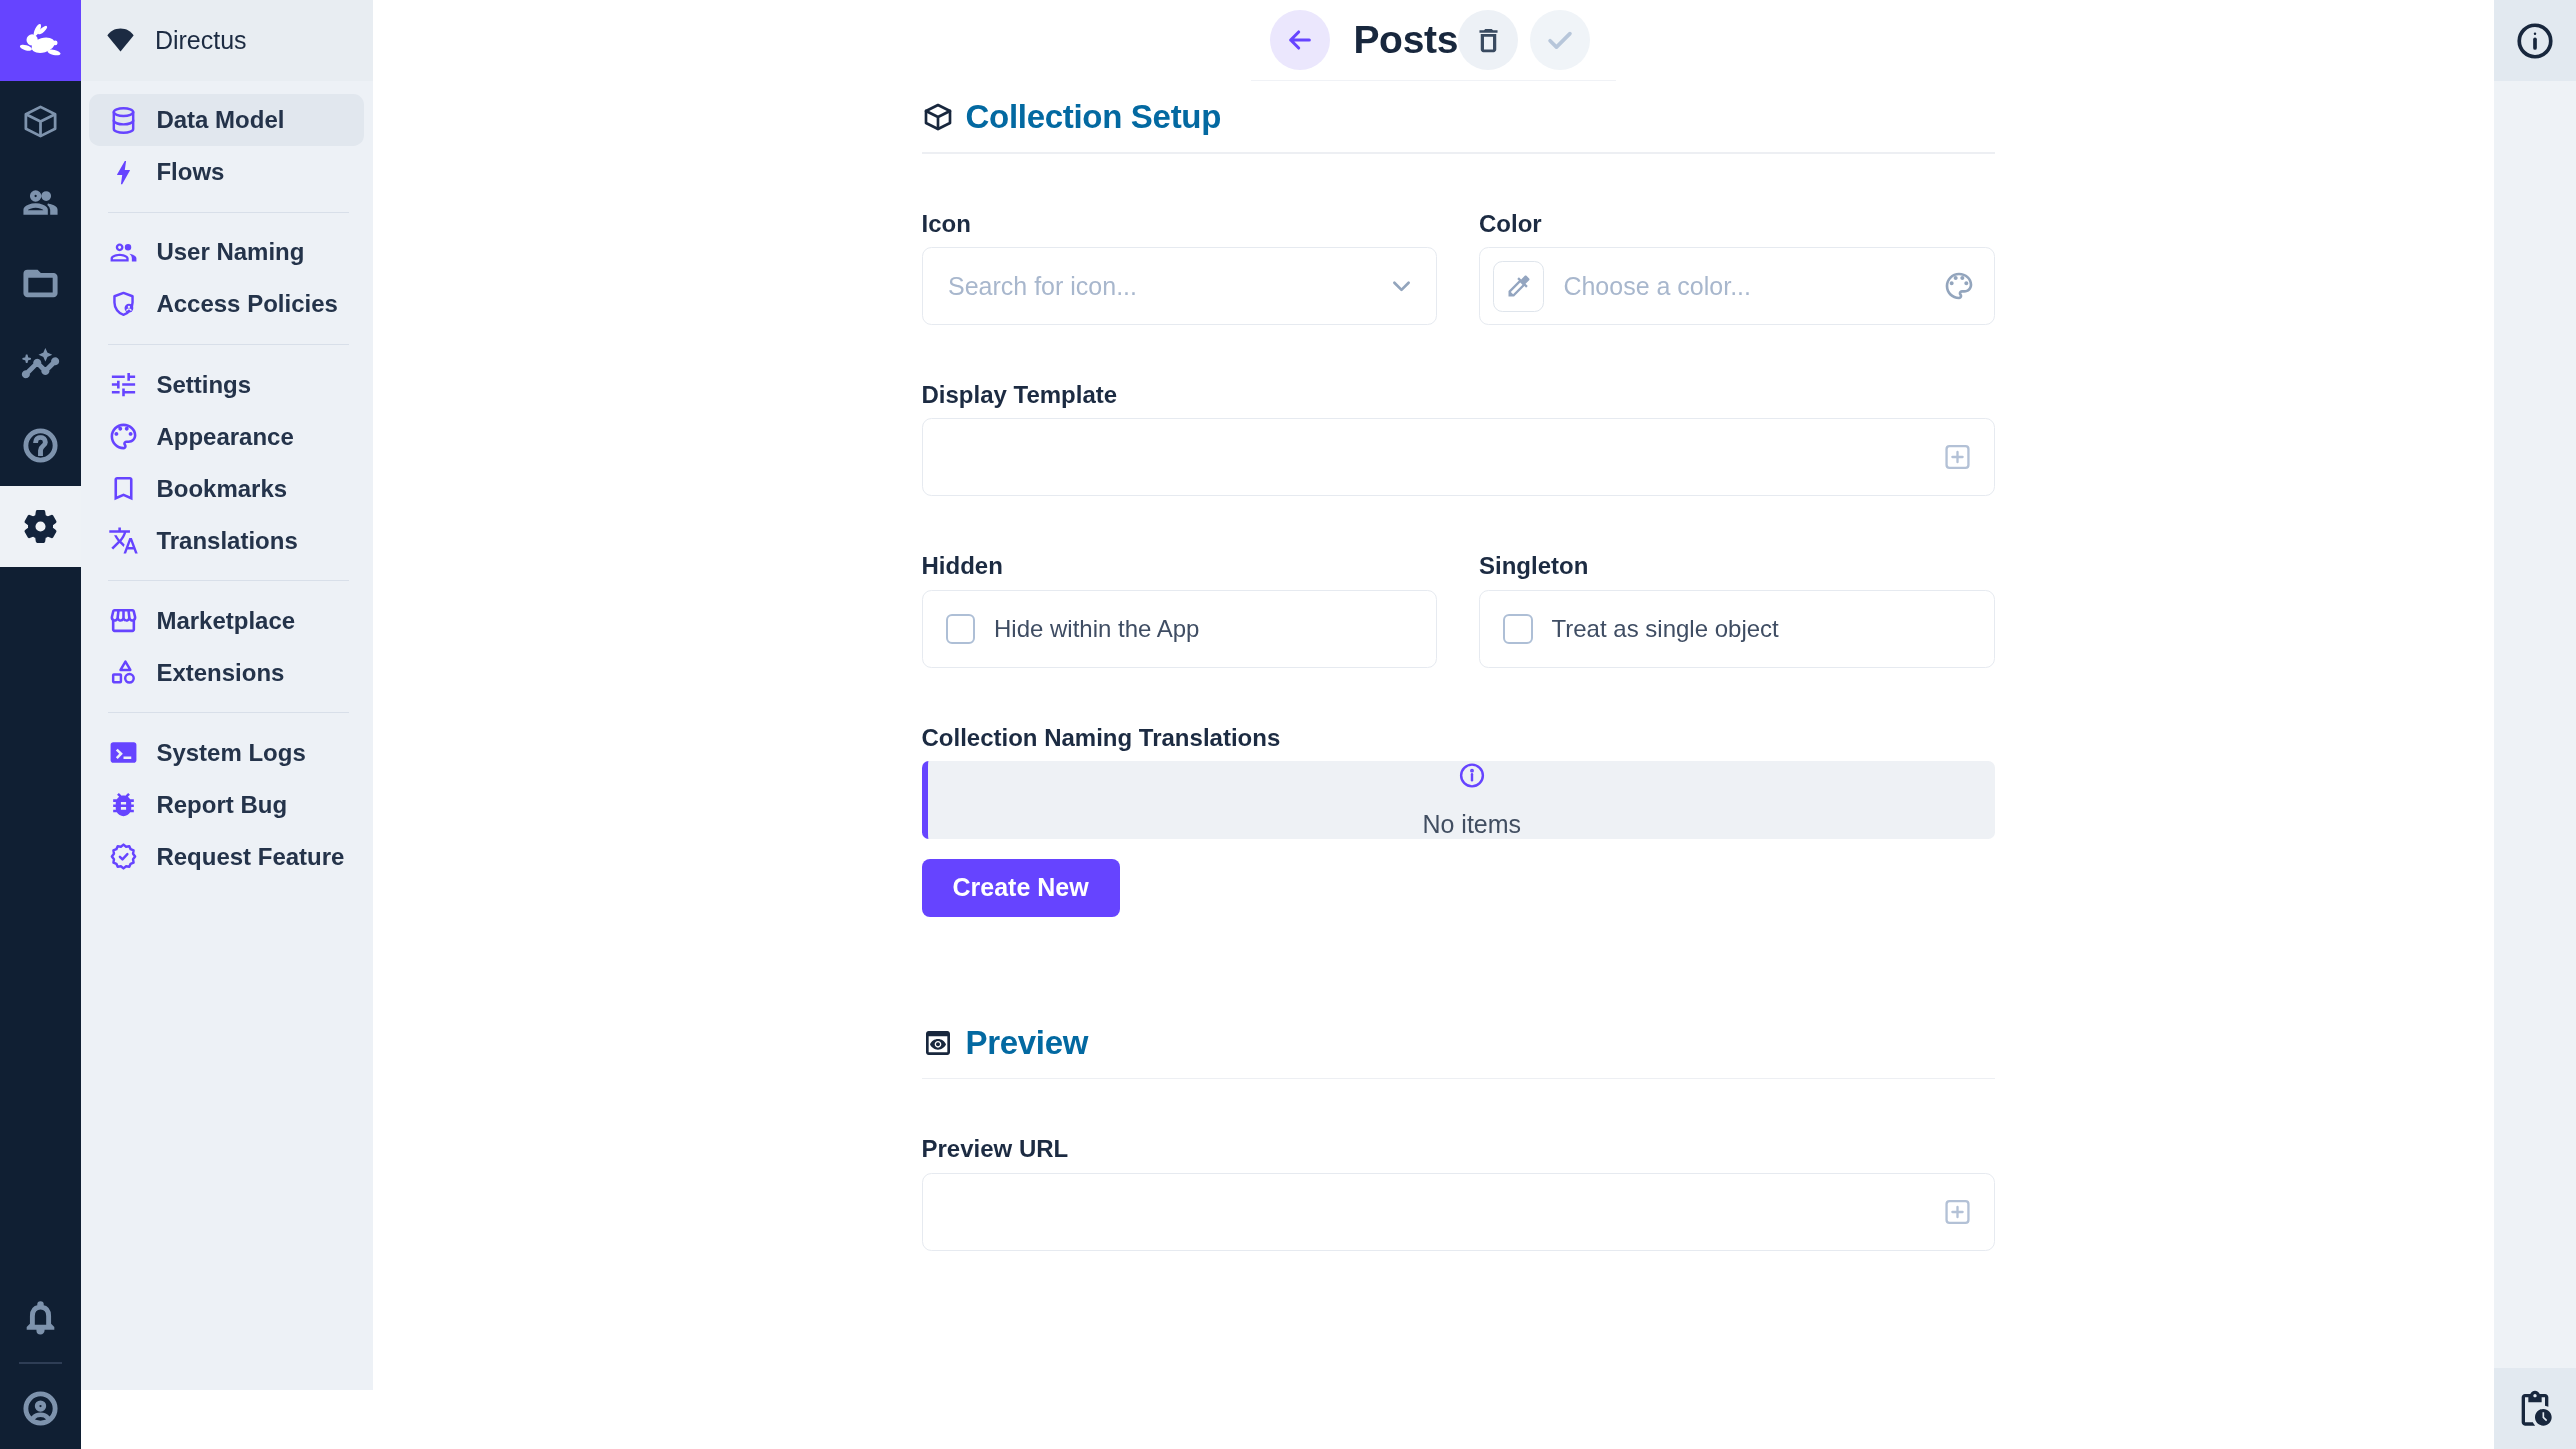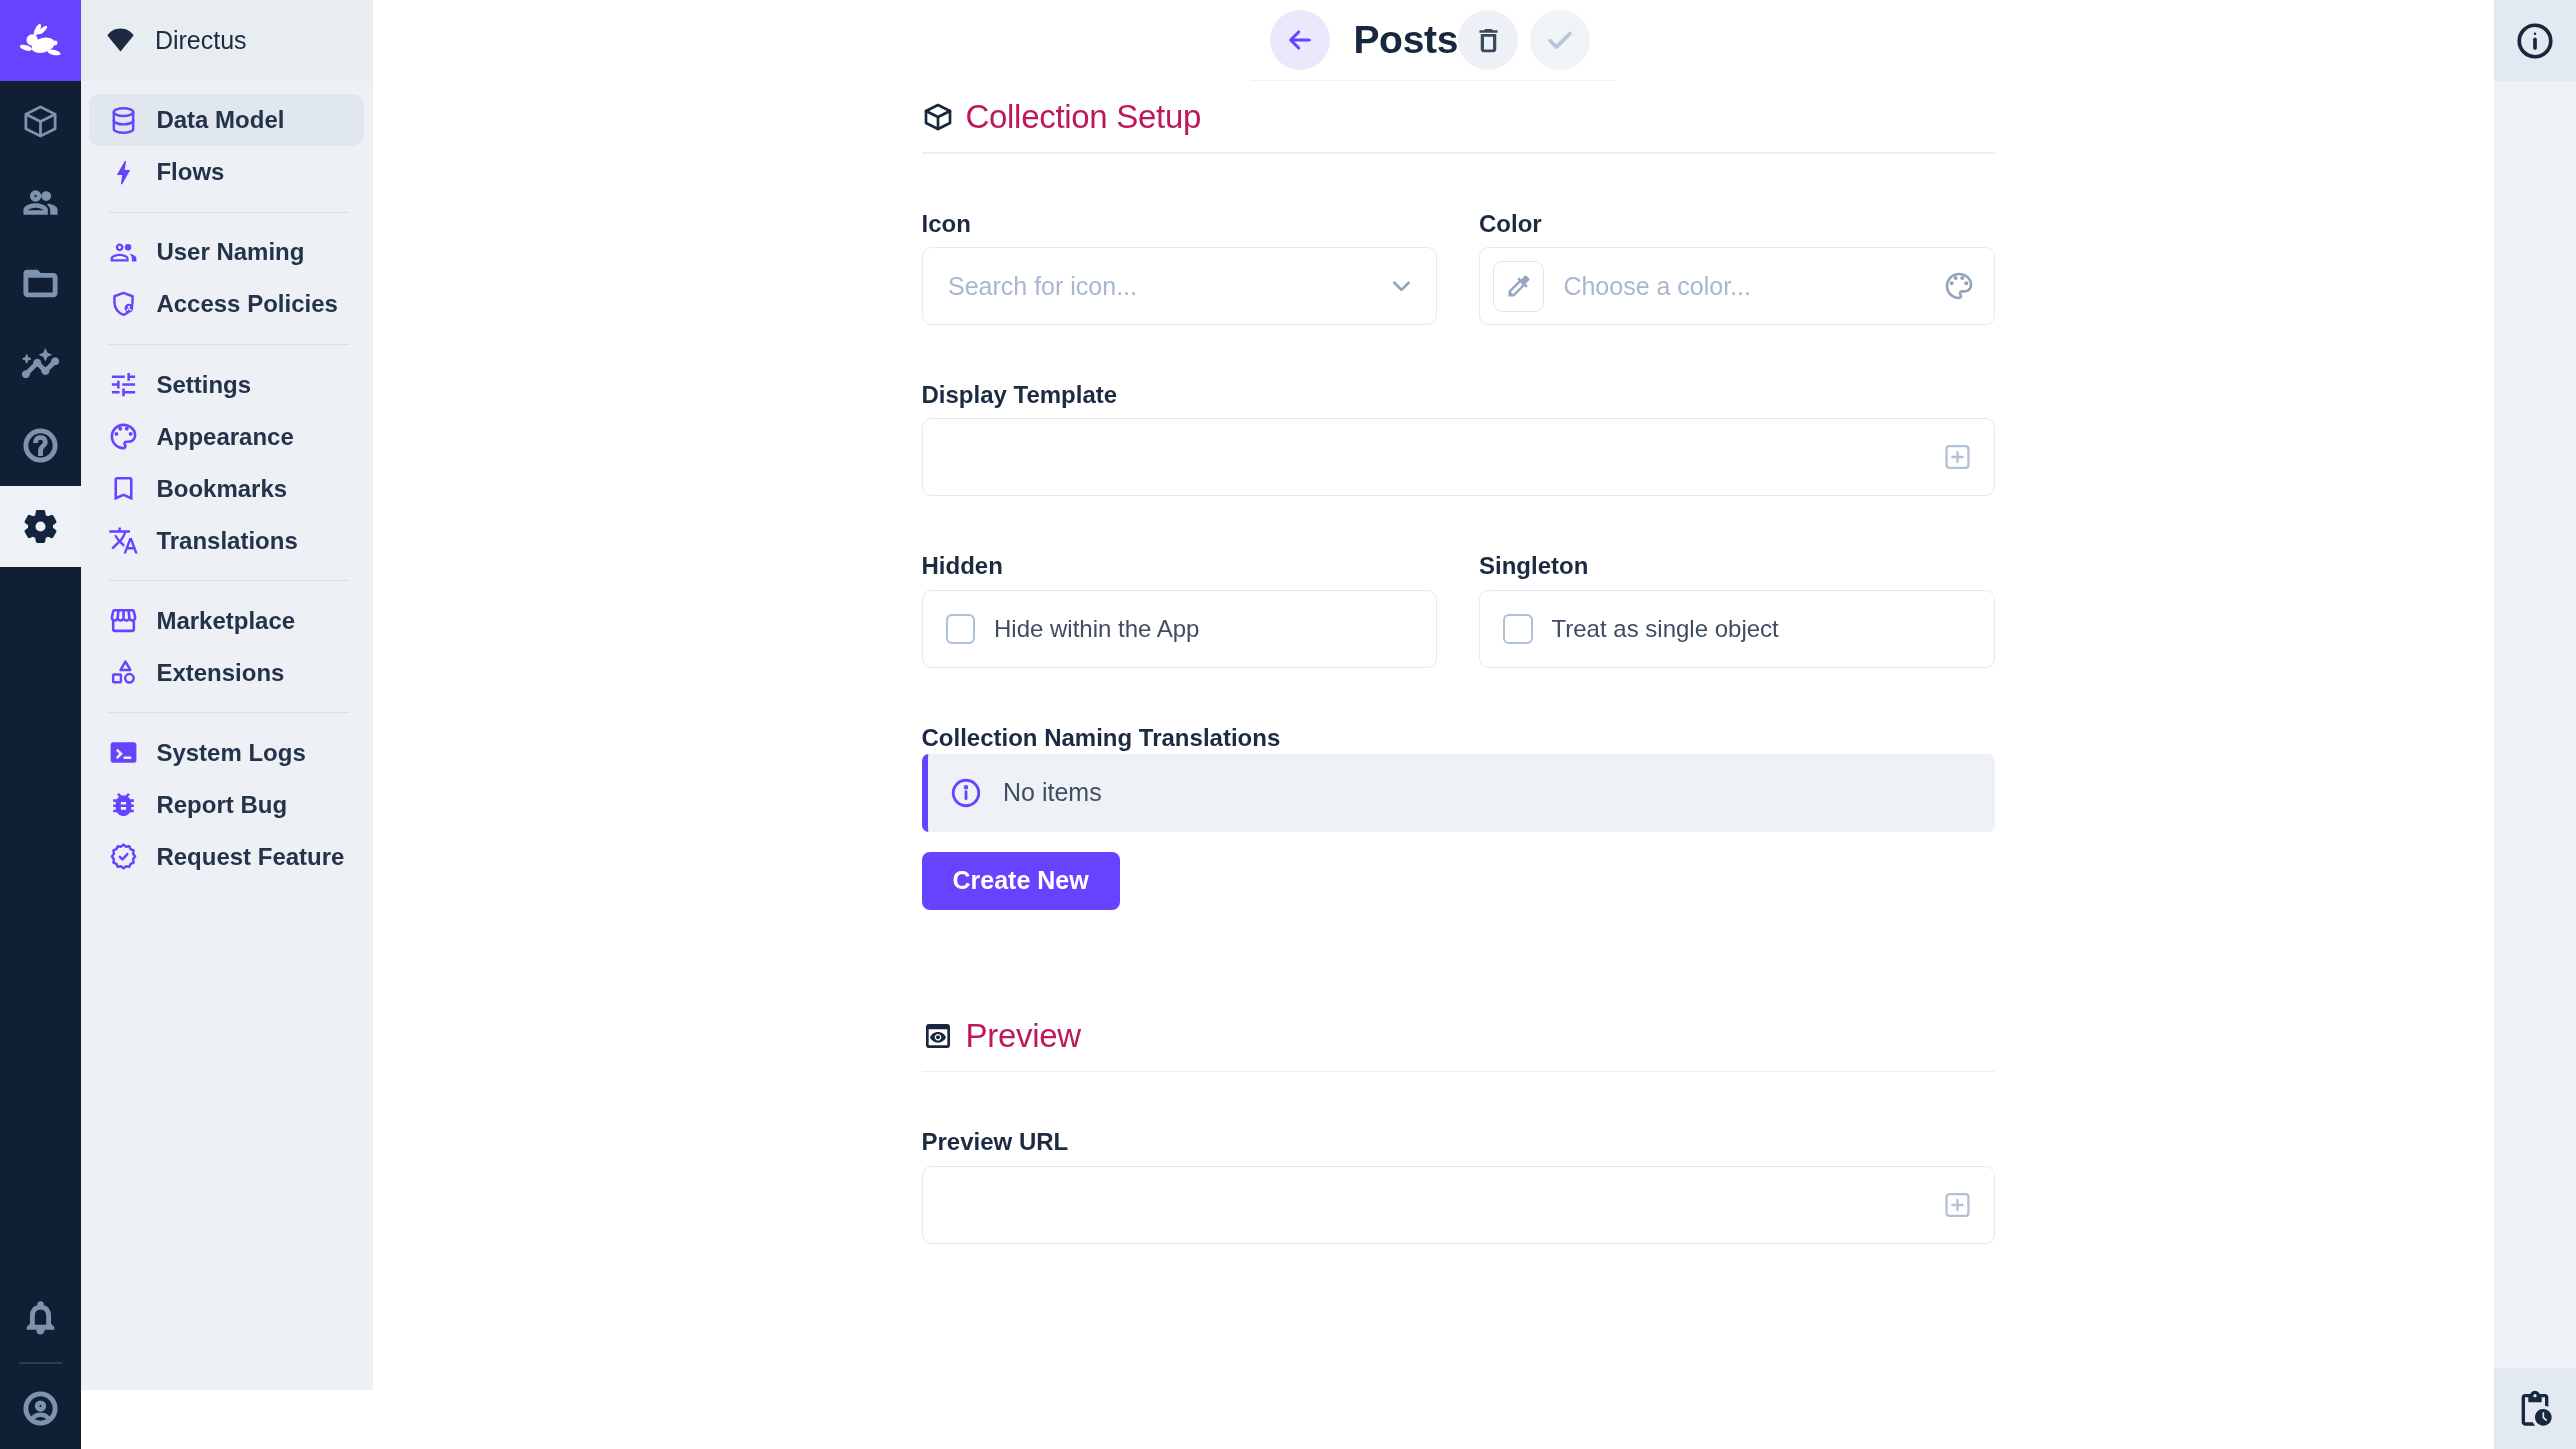--- a/index.html
+++ b/index.html
@@ -81,7 +81,7 @@
   .sec-head svg { width: 32px; height: 32px; }
   .sec-head .shs { fill: none; stroke: #18273d; stroke-width: 2; stroke-linejoin: round; stroke-linecap: round; }
   .sec-head .shf { fill: #18273d; }
-  .sec-head h2 { font-size: 33px; font-weight: 400; color: #be185d; letter-spacing: -0.3px; }
+  .sec-head h2 { font-size: 33px; font-weight: 700; color: #0369a1; letter-spacing: -0.3px; }
   .sec-rule { height: 1.3px; background: #edeff3; margin-top: 16px; }
 
   .grid2 { display: grid; grid-template-columns: 1fr 1fr; column-gap: 42px; }

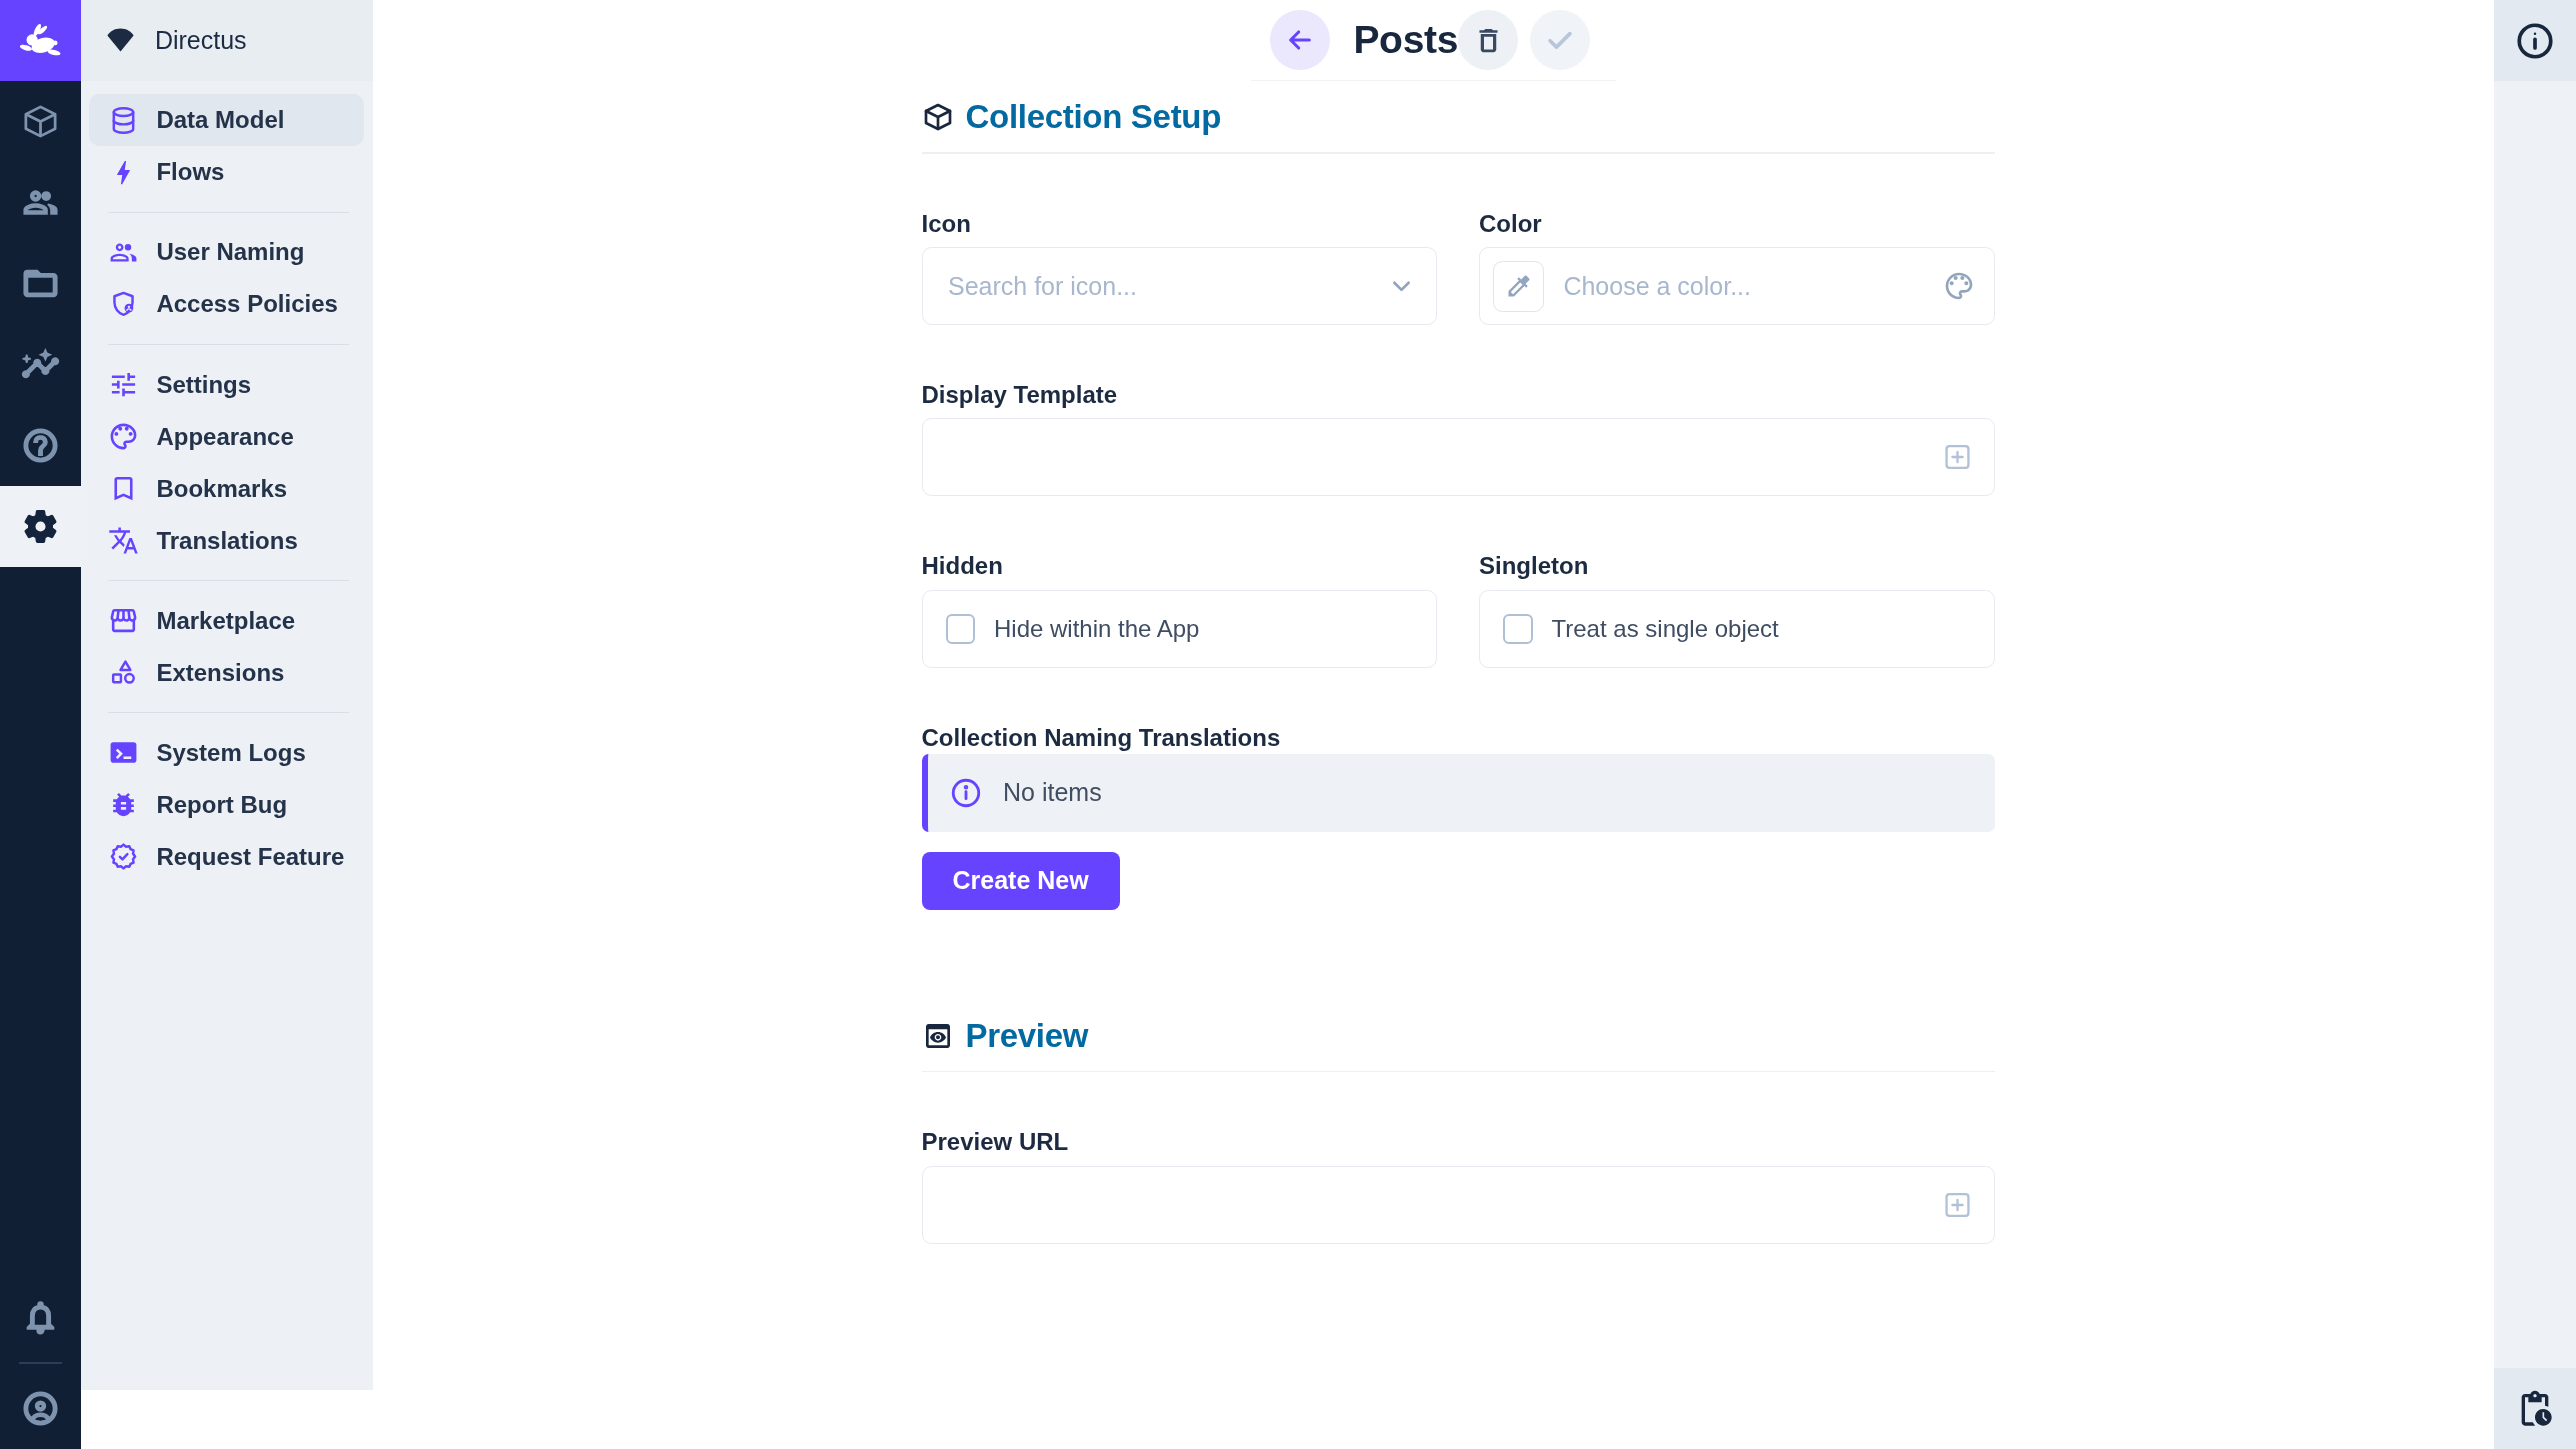--- a/index.html
+++ b/index.html
@@ -121,9 +121,9 @@
   .cbl { font-size: 24px; font-weight: 500; color: #3f4d63; }
 
   .notice {
-    margin-top: 2px; height: 78px; background: #eef1f5;
+    margin-top: 9px; height: 78px; background: #eef1f5;
     border-left: 6px solid #6644ff; border-radius: 6.7px;
-    display: flex; align-items: center; padding-left: 21.5px; gap: 20px;
+    display: flex; align-items: center; padding-left: 21.5px; gap: 20px; flex-direction: column;
   }
   .notice svg { width: 34px; height: 34px; stroke: #6644ff; fill: none; stroke-width: 2; stroke-linecap: round; }
   .notice span { font-size: 25px; font-weight: 500; color: #414e61; }

